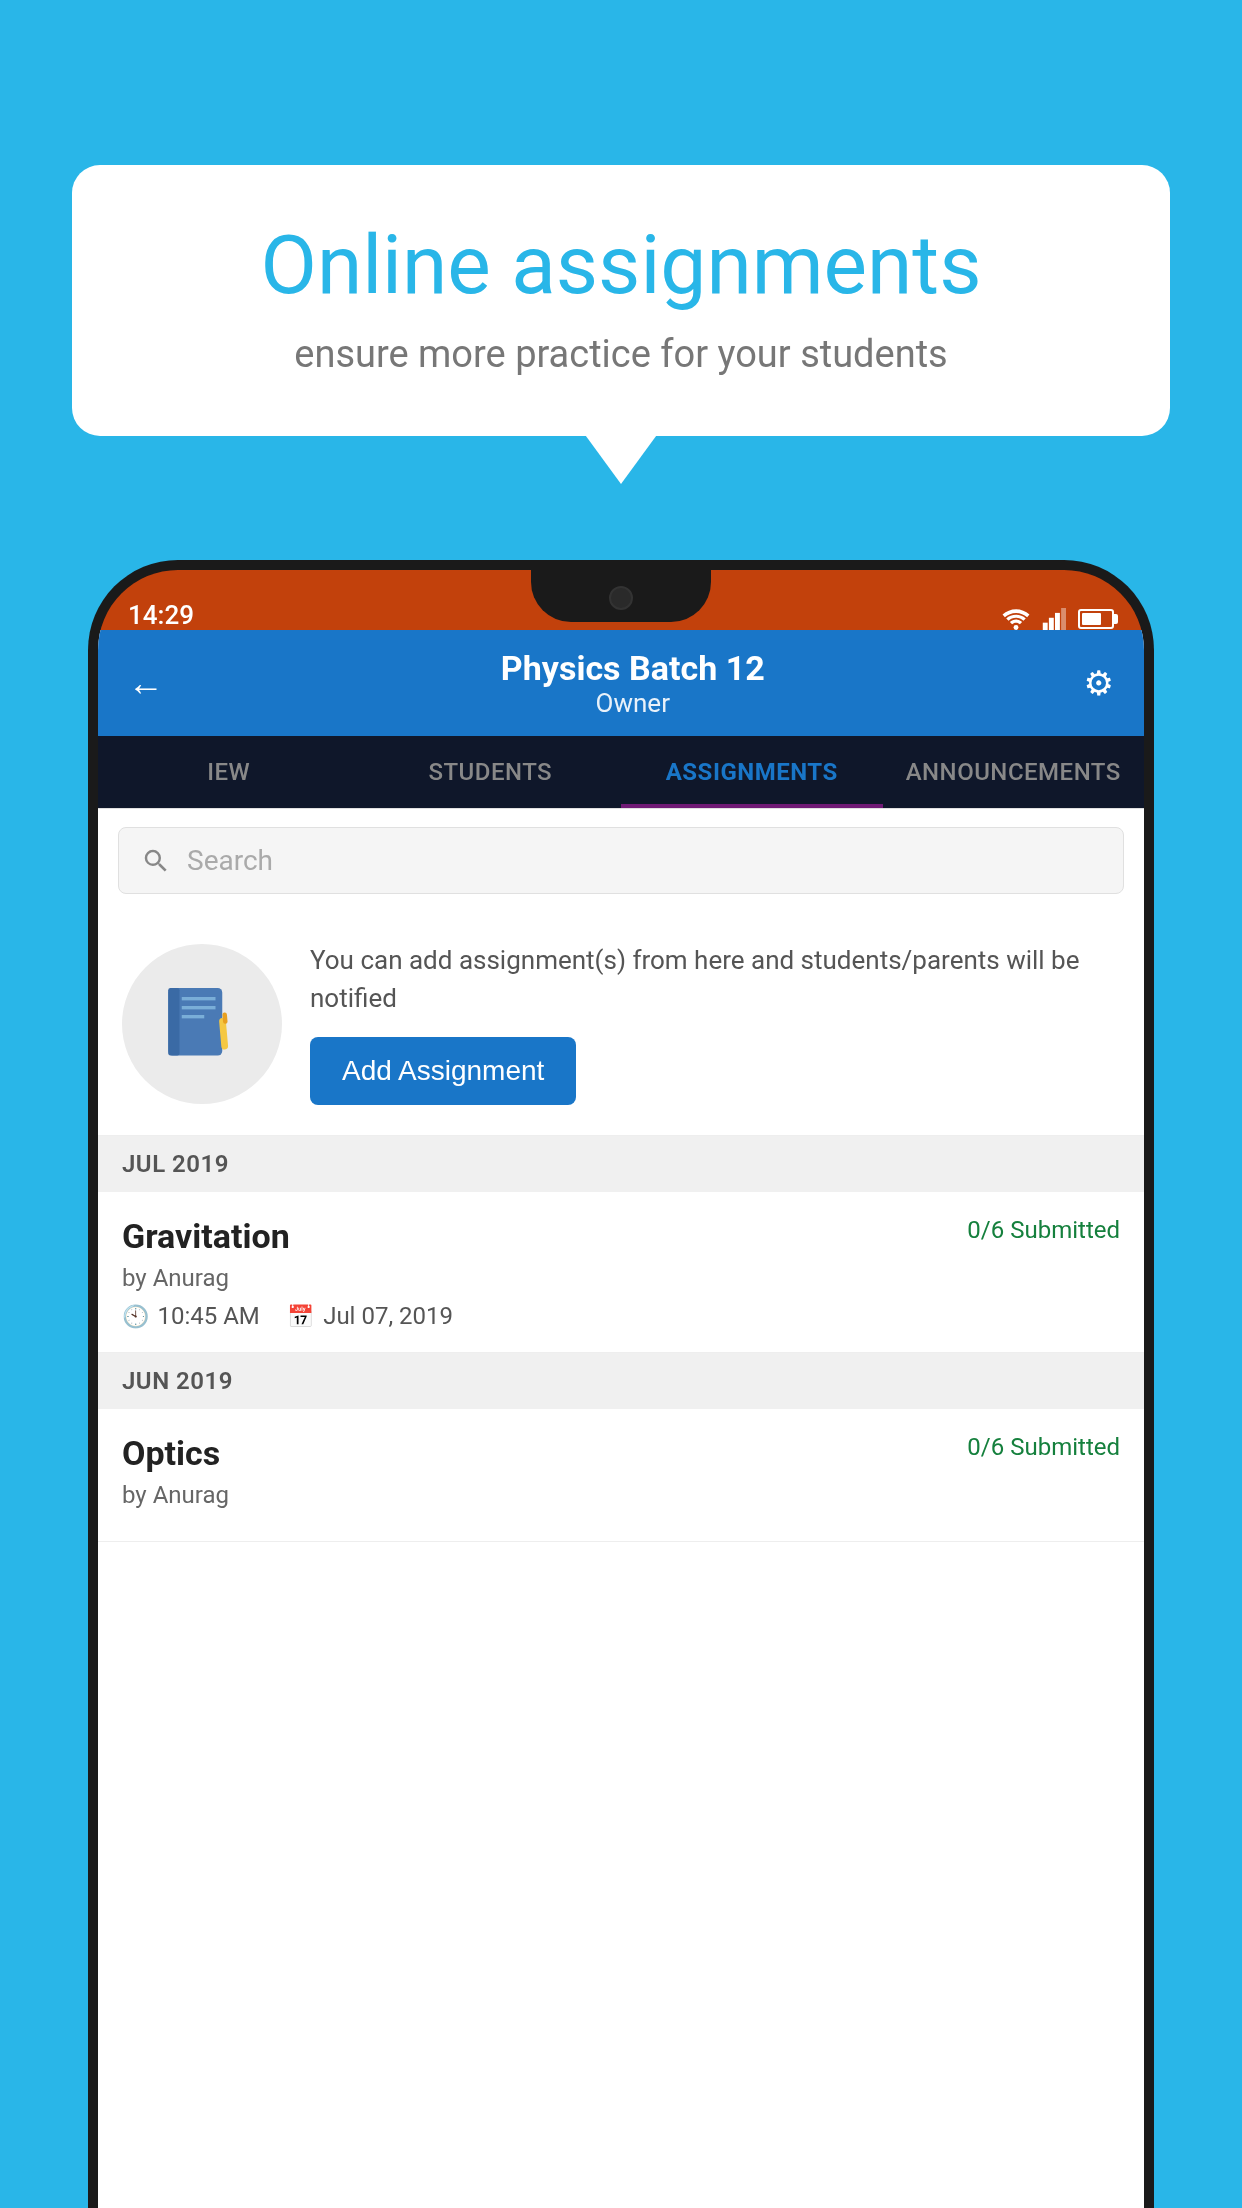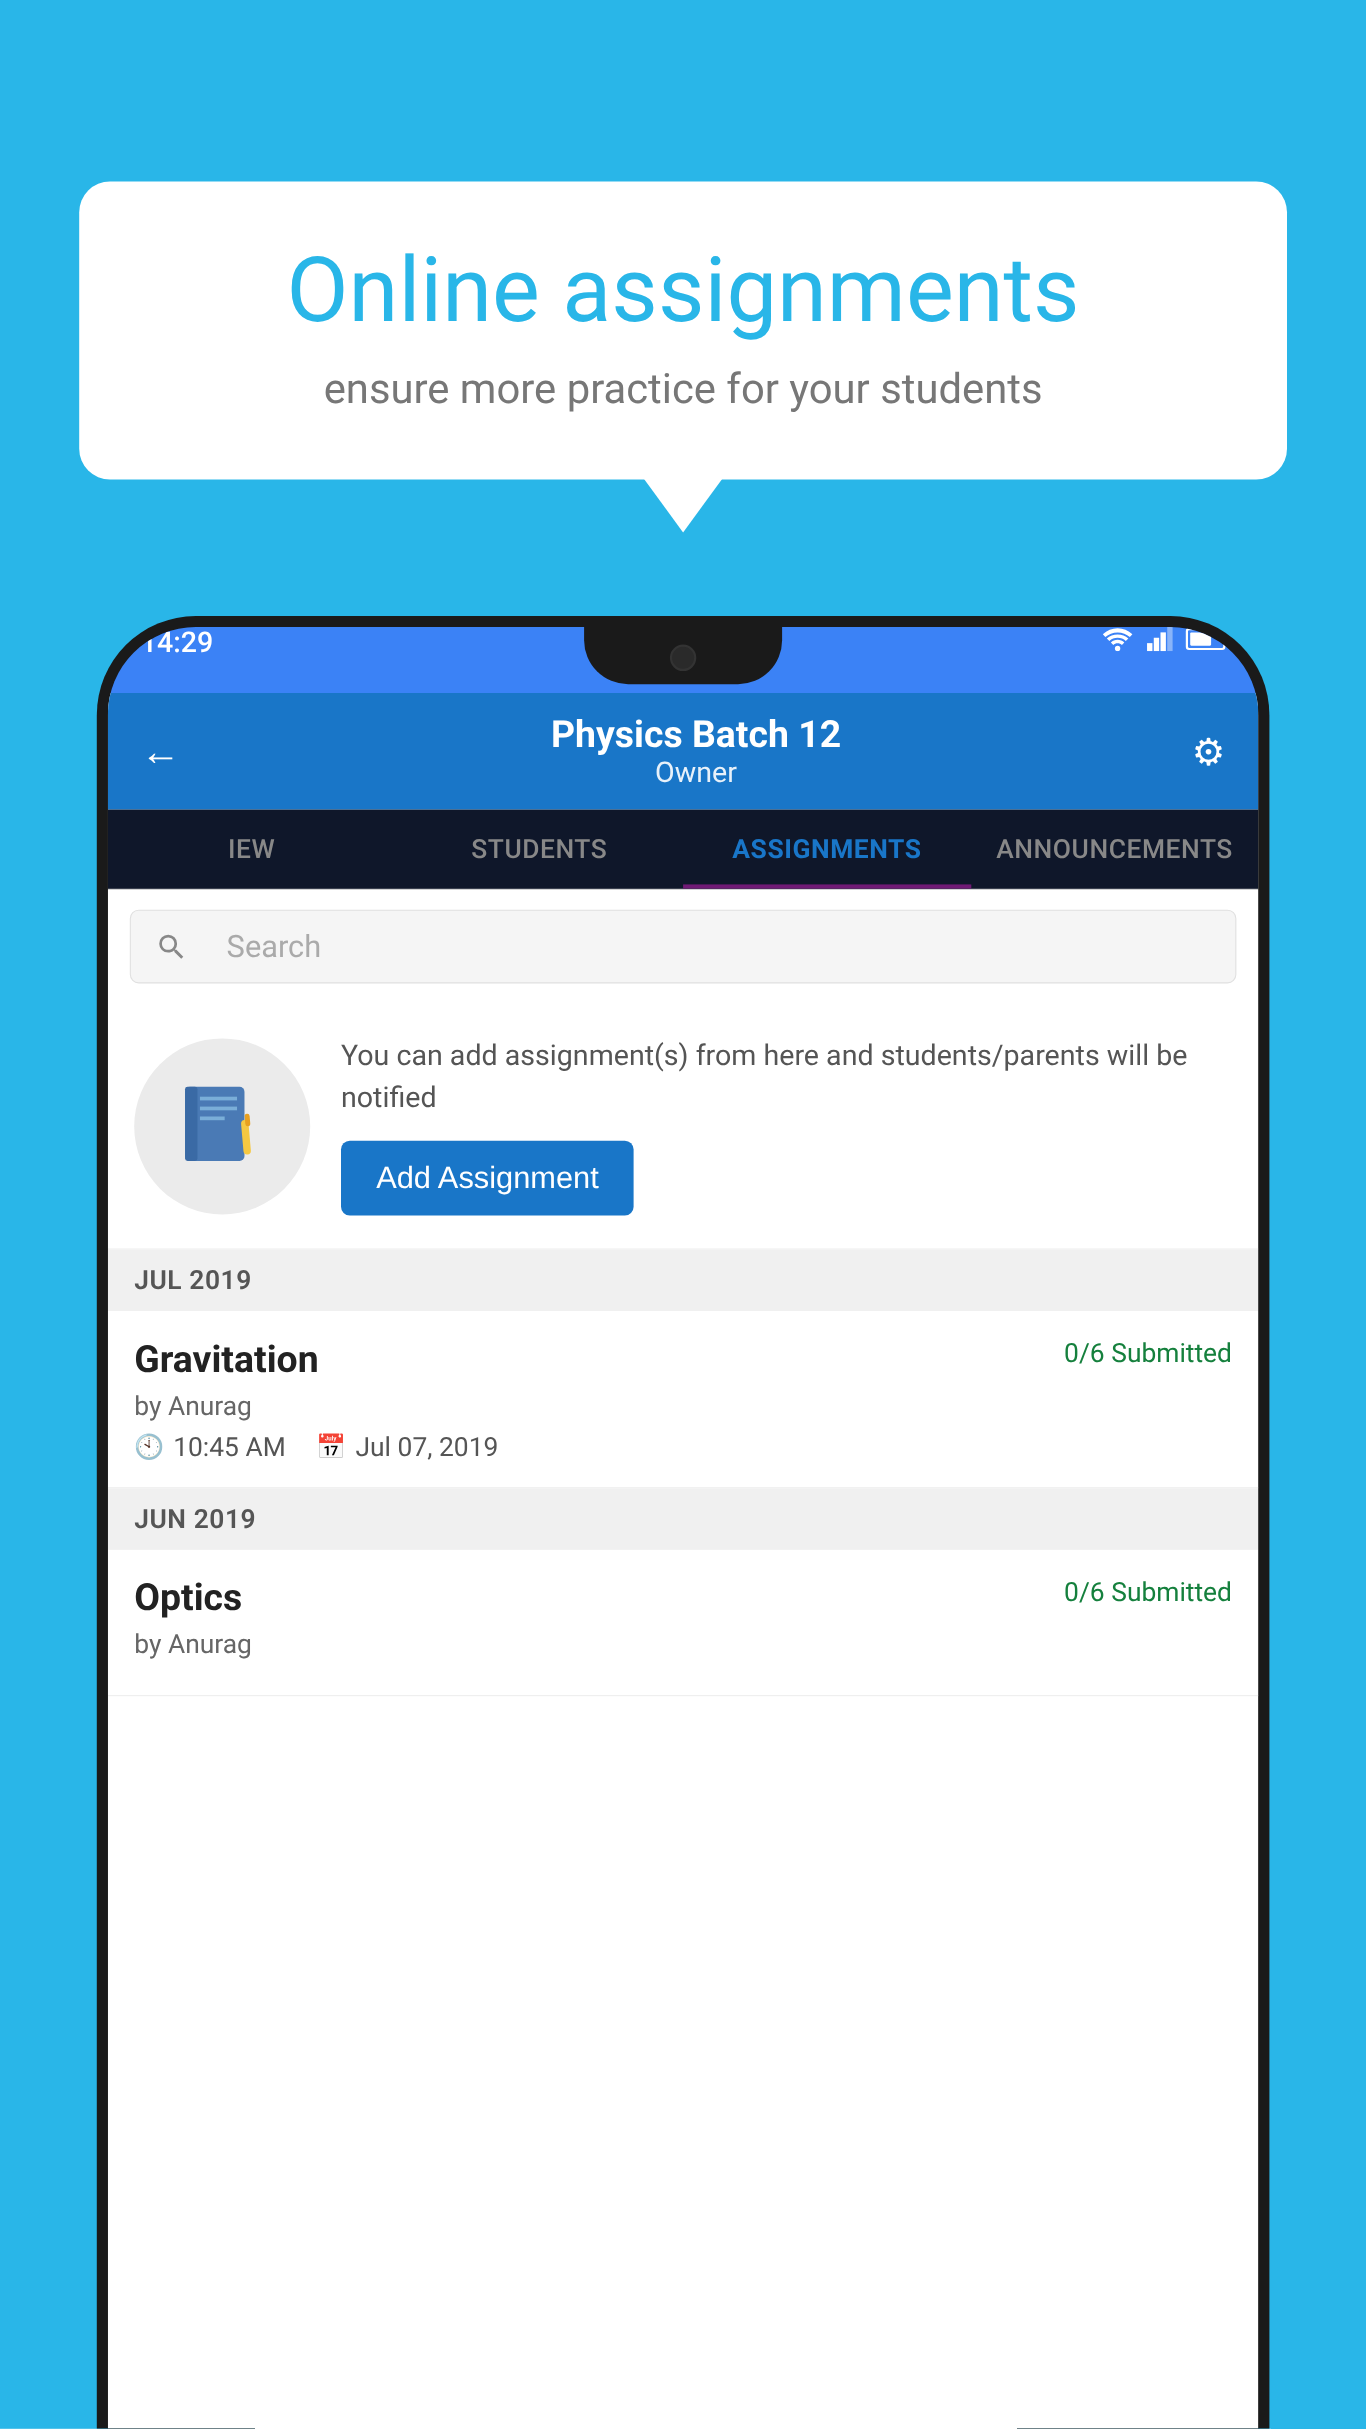--- a/index.html
+++ b/index.html
@@ -101,9 +101,9 @@
       left: 0;
       right: 0;
       height: 60px;
-      background: #3b82f6;
-      display: flex;
-      align-items: flex-start;
+      background: #c2410c;
+      display: flex;
+      align-items: flex-end;
       justify-content: space-between;
       padding: 0 30px;
       z-index: 50;

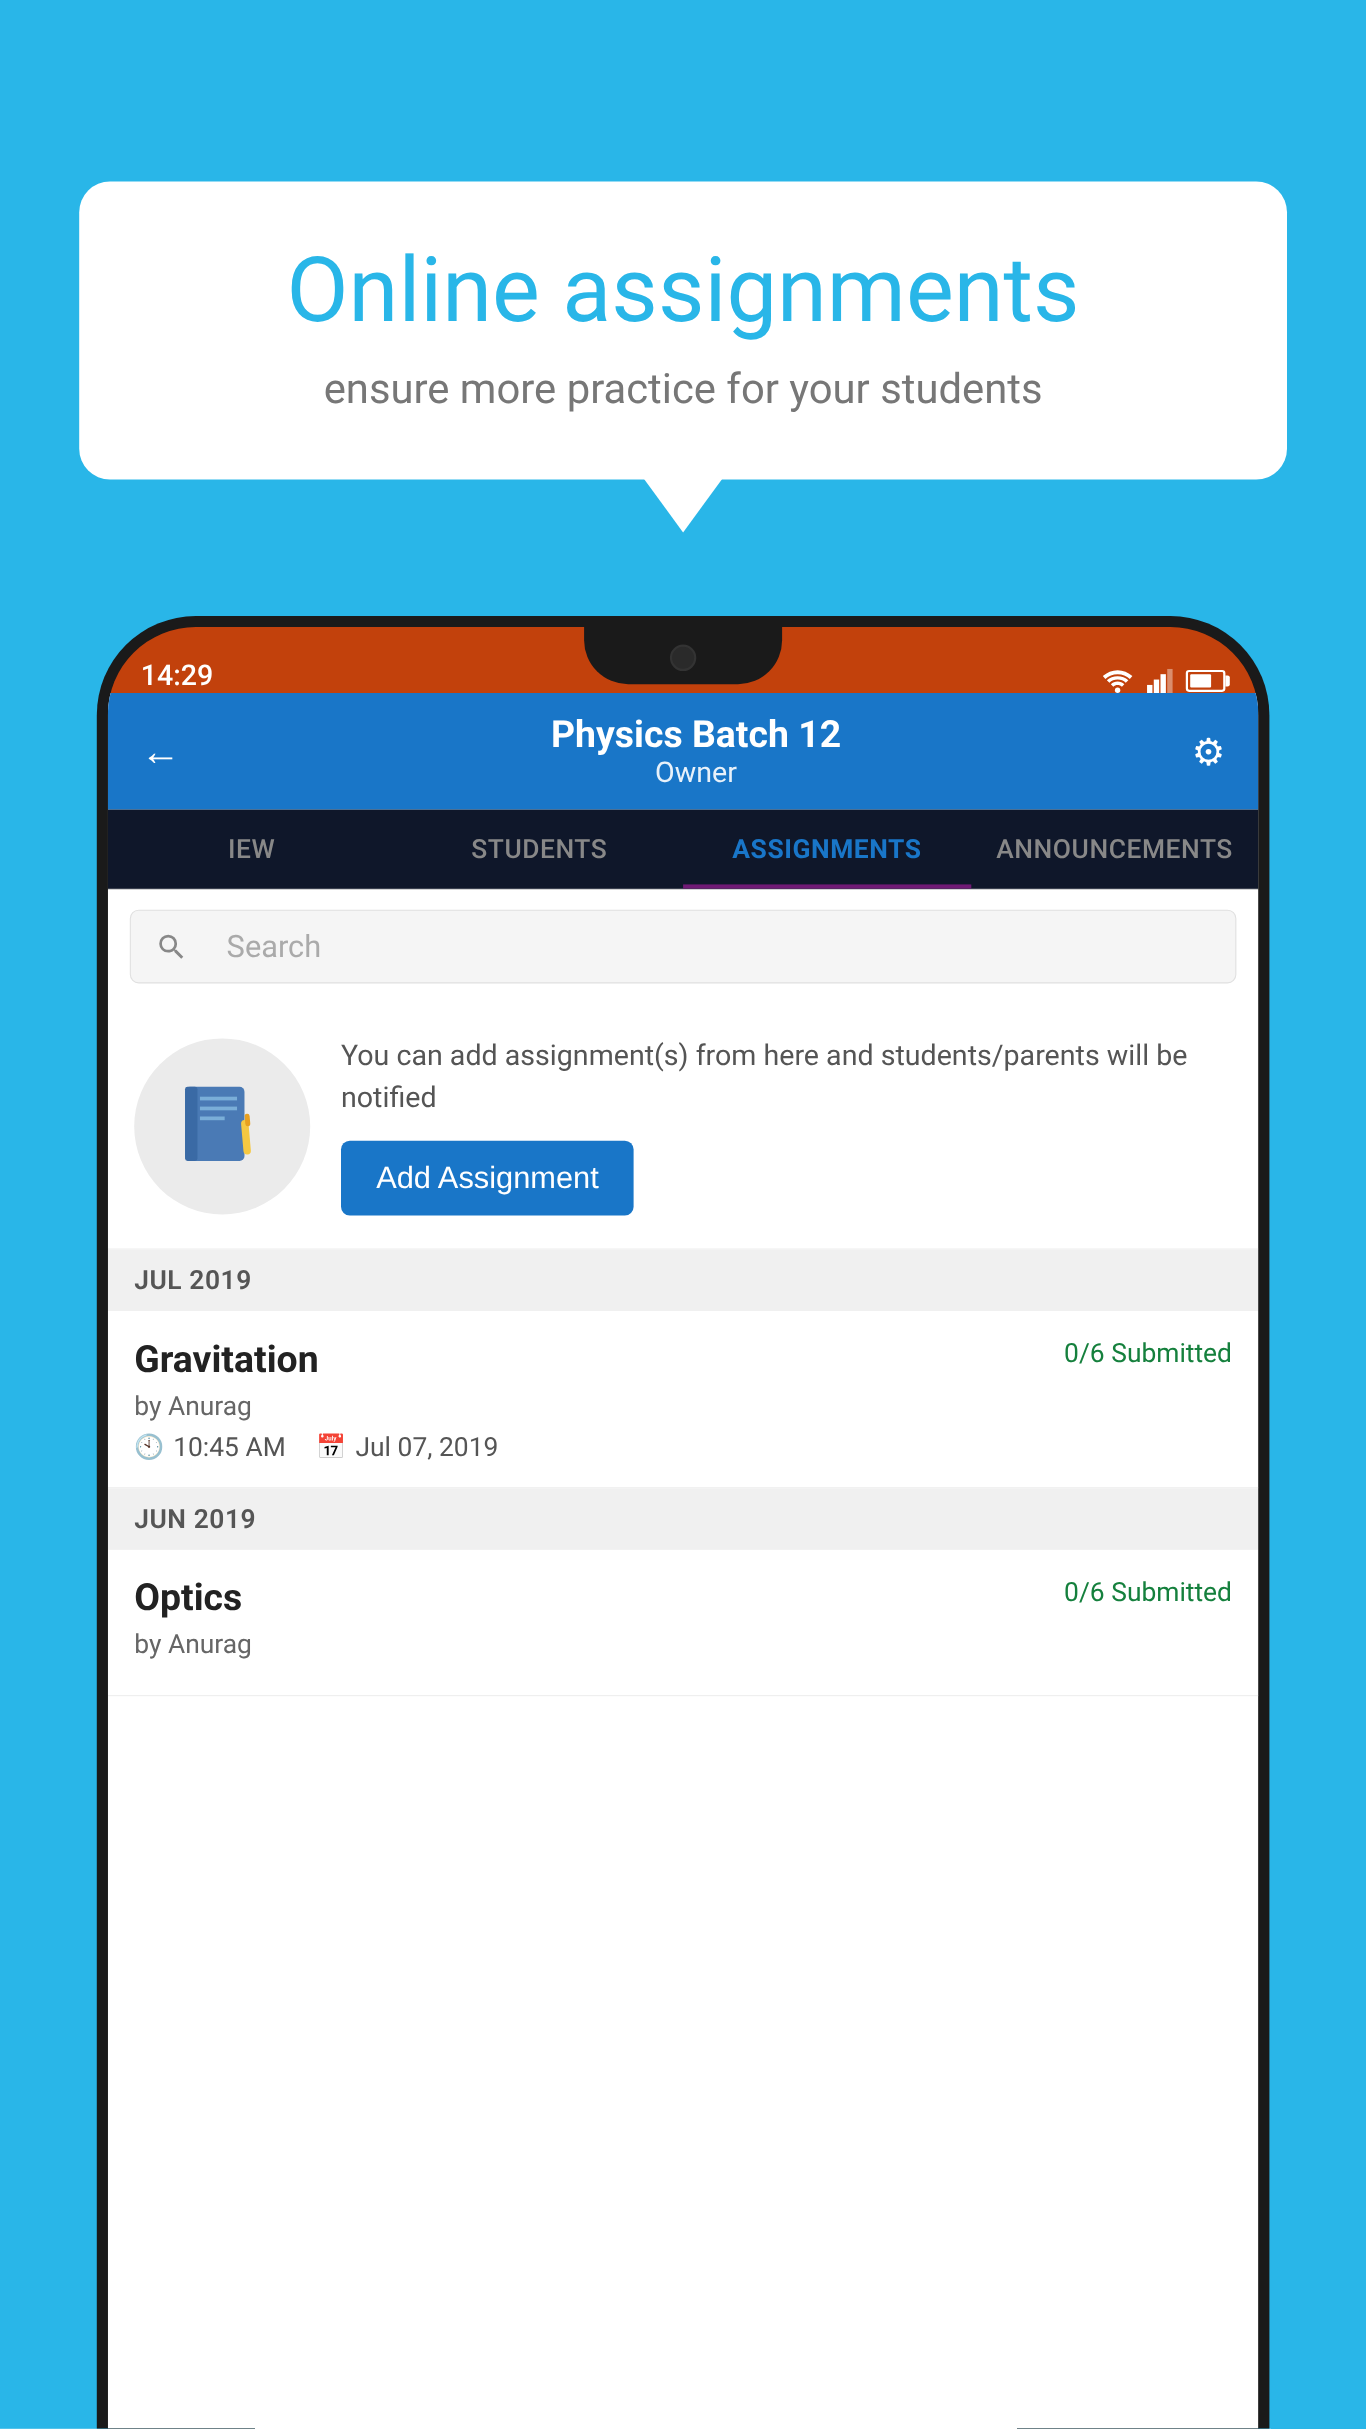--- a/index.html
+++ b/index.html
@@ -237,7 +237,6 @@
       border-radius: 8px;
       padding: 16px 22px;
       border: 1px solid #e0e0e0;
-      gap: 19px;
     }
     .search-icon-svg {
       width: 30px;

